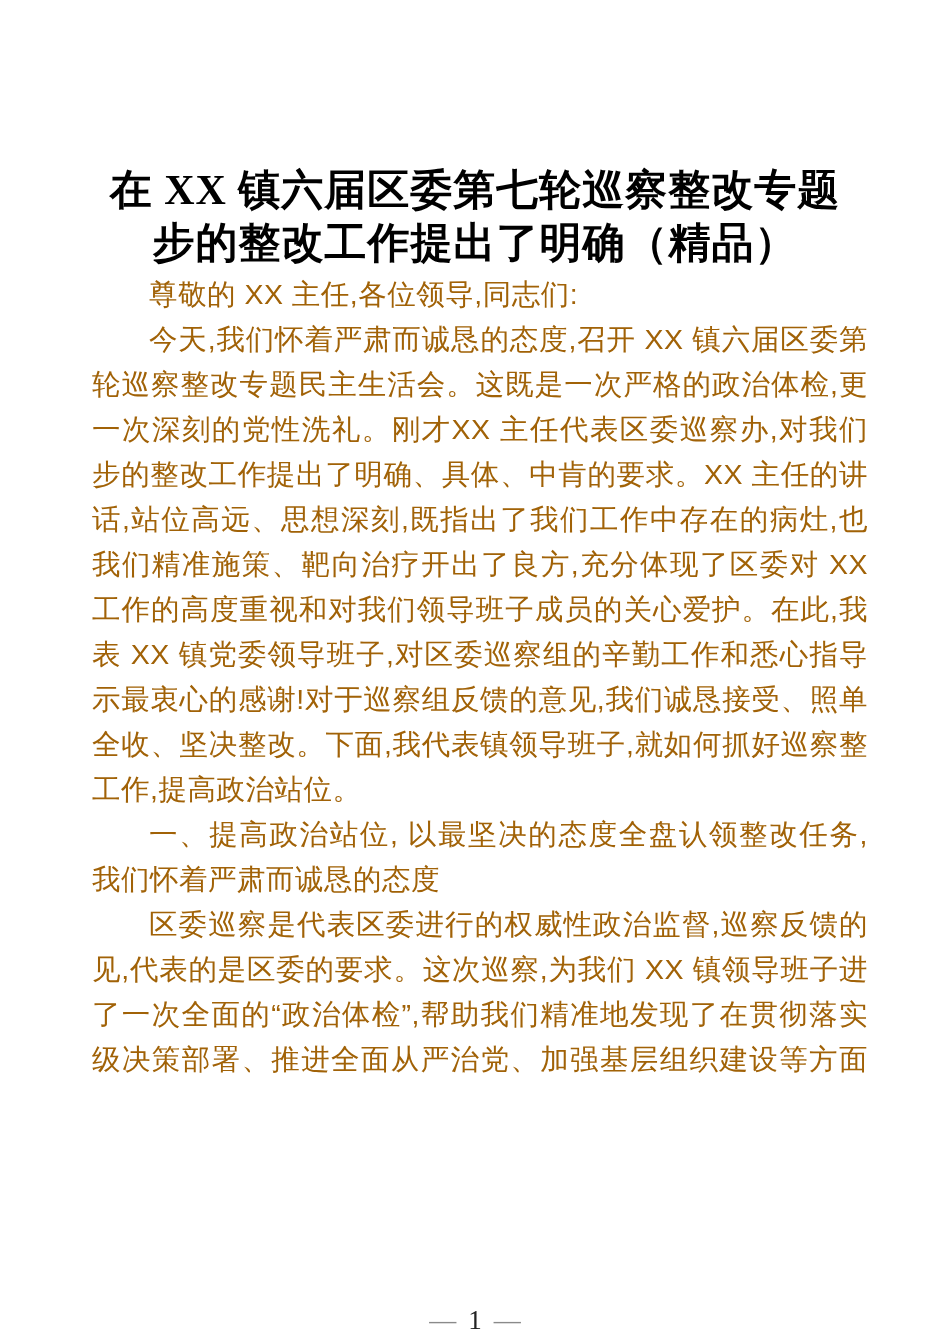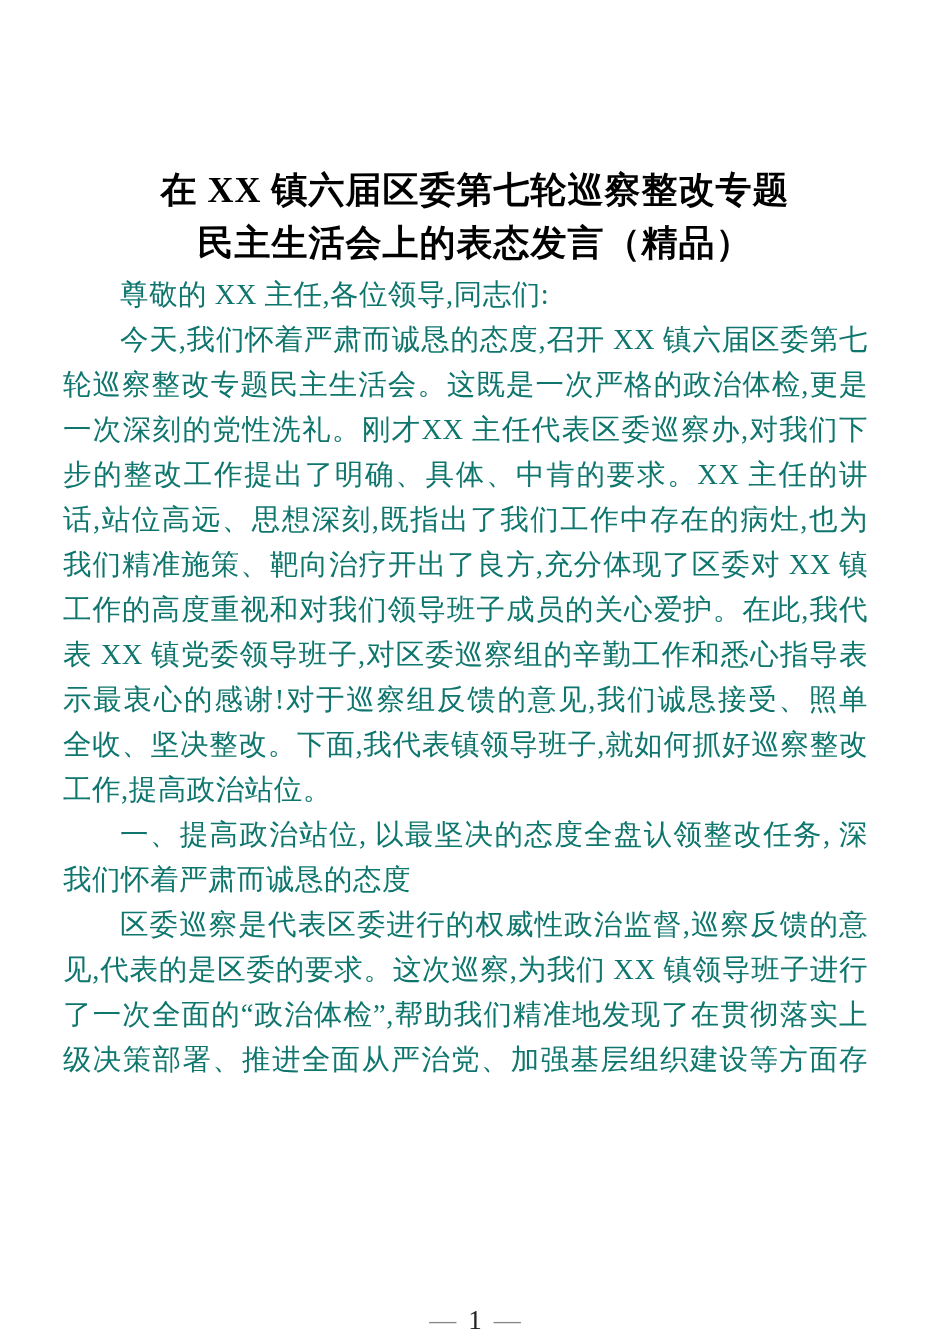--- a/index.html
+++ b/index.html
@@ -19,7 +19,7 @@
     text-align: center;
     font-family: "Liberation Serif", serif;
     font-weight: bold;
-    font-size: 36px;
+    font-size: 42px;
     line-height: 53px;
     color: #000000;
     letter-spacing: 1px;

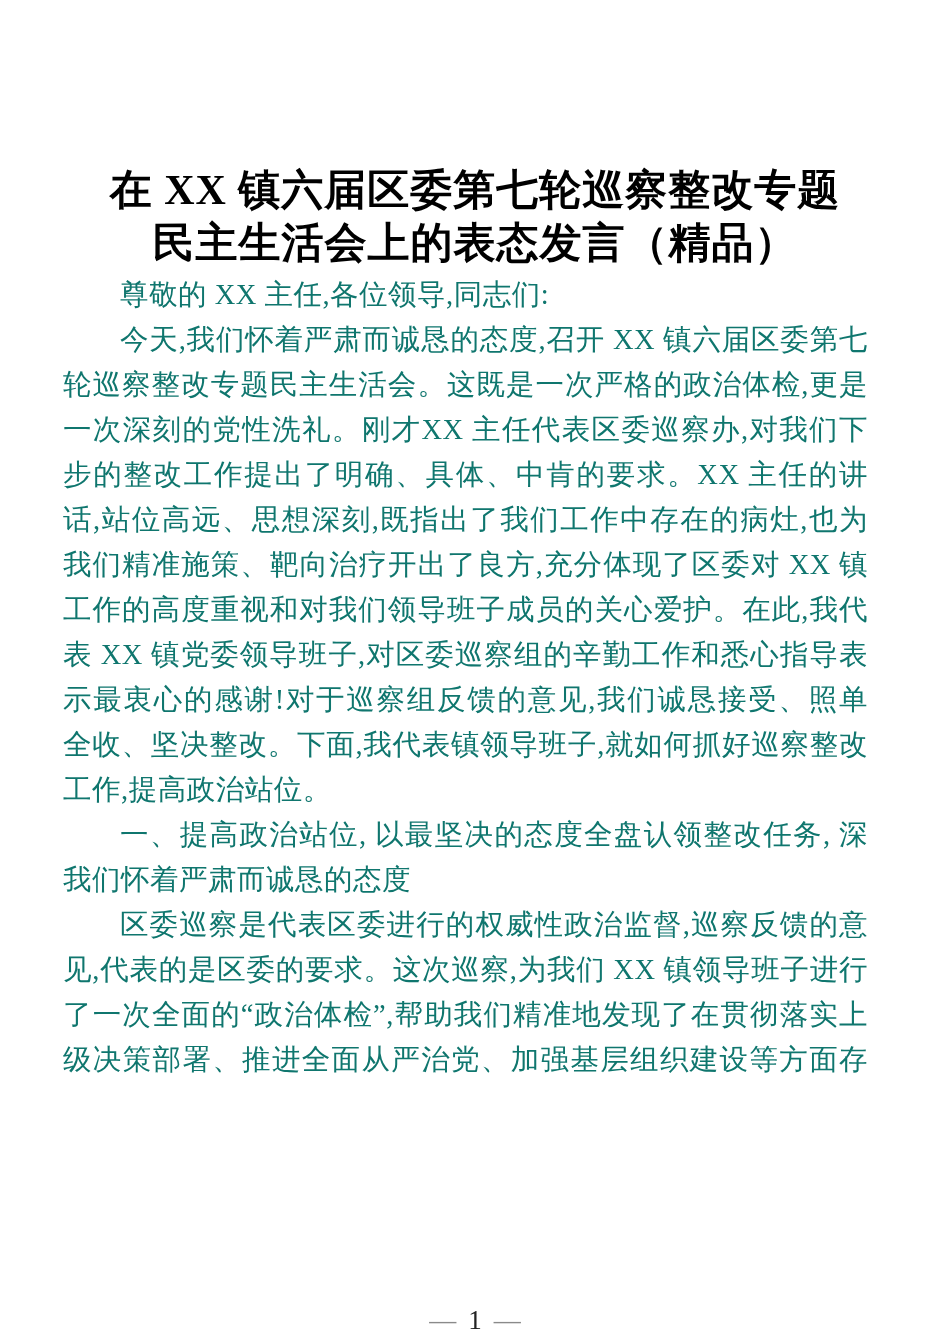--- a/index.html
+++ b/index.html
@@ -61,7 +61,7 @@
 
   <div class="doc-title">
     <div class="title-line">在 XX 镇六届区委第七轮巡察整改专题</div>
-    <div class="title-line">民主生活会上的表态发言（精品）</div>
+    <div class="title-line">步的整改工作提出了明确（精品）</div>
   </div>
 
   <div class="doc-body" id="doc-body">

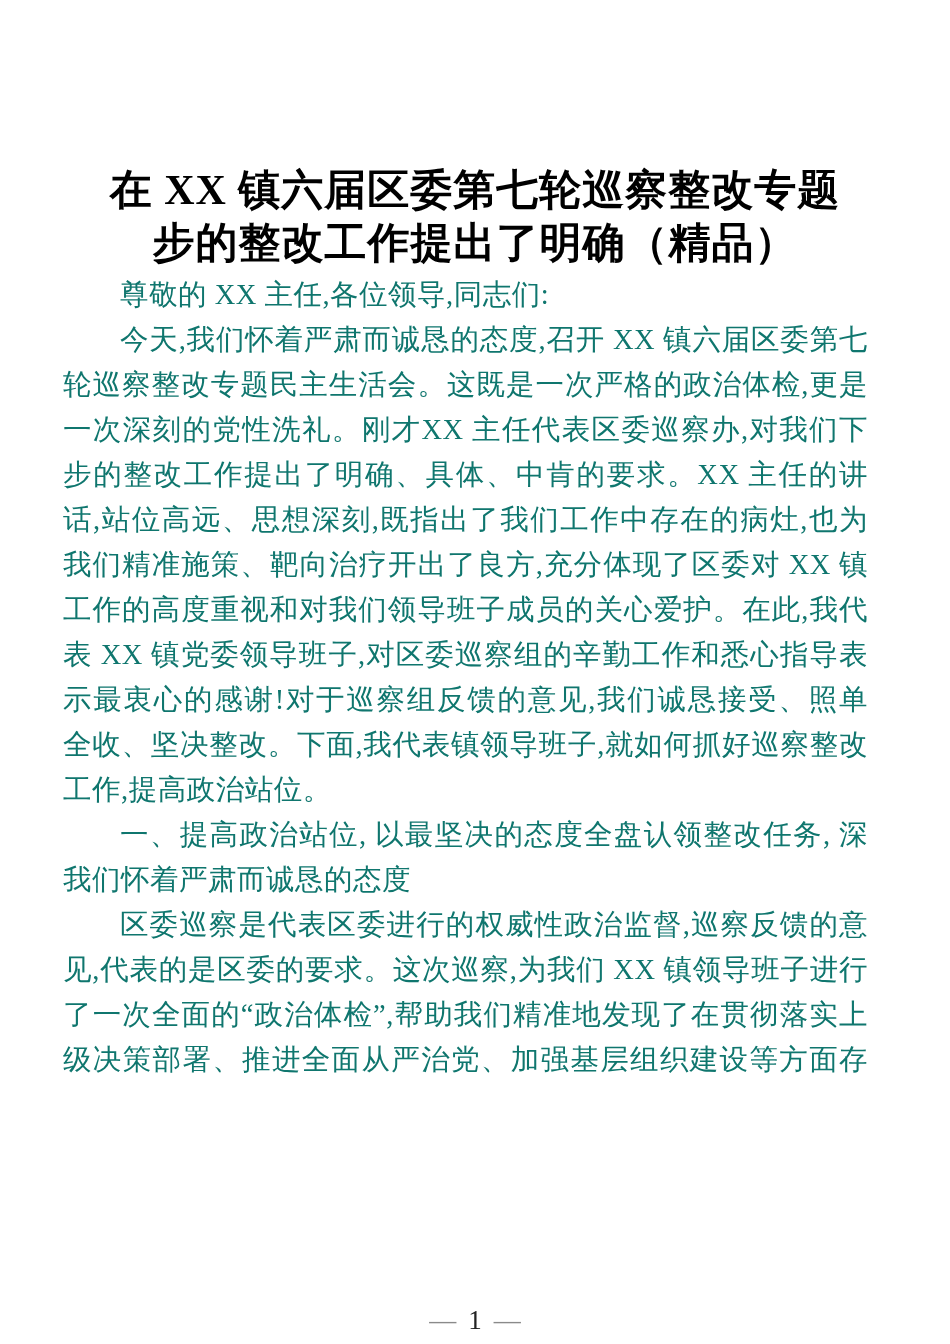--- a/index.html
+++ b/index.html
@@ -25,9 +25,8 @@
     letter-spacing: 1px;
   }
   .doc-body {
-    margin: 2px 82px 0 63px;
-    color: #0f766e;
-    font-family: Liberation Serif, serif;
+    margin: 2px 82px 0 92px;
+    color: #a16207;
   }
   .para { margin: 0; }
   .line {

